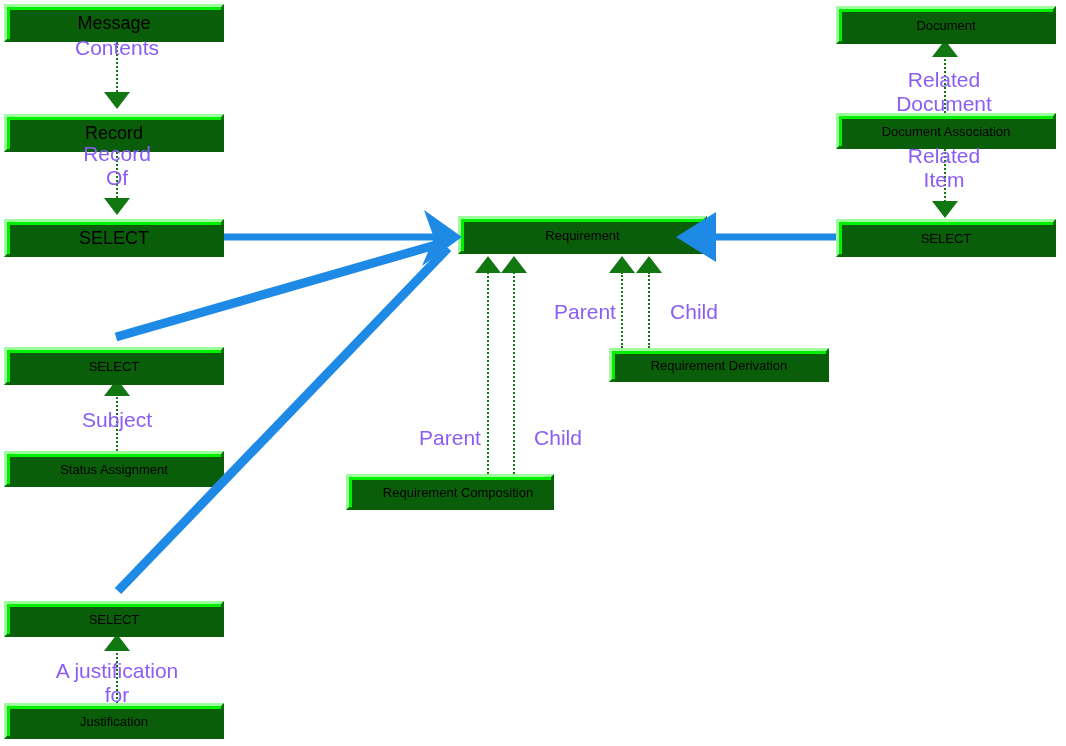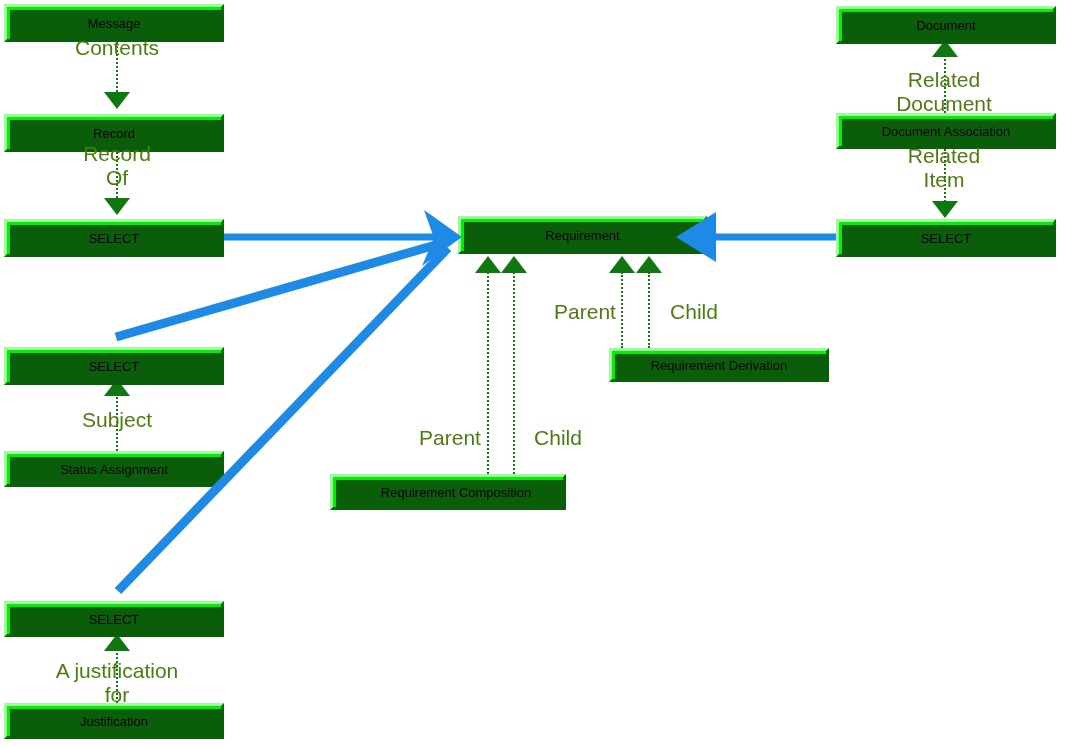--- a/index.html
+++ b/index.html
@@ -49,7 +49,7 @@
     line-height: 1;
   }
   .fs13 { font-size: 13px; }
-  .fs15 { font-size: 13px; }
+  .fs15 { font-size: 18px; }
 
   
   .dotline {

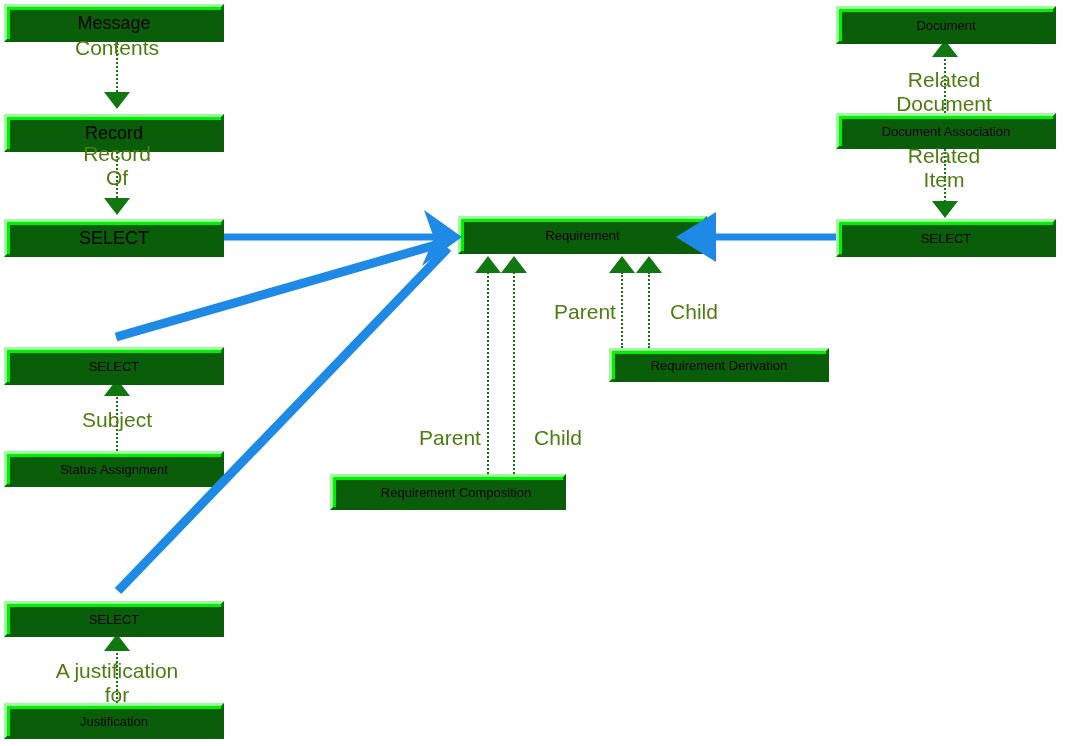--- a/index.html
+++ b/index.html
@@ -78,7 +78,7 @@
   
   .rel-label {
     position: absolute;
-    color: #4d7c0f;
+    color: #8b5cf6;
     font-size: 21px;
     line-height: 24px;
     text-align: center;

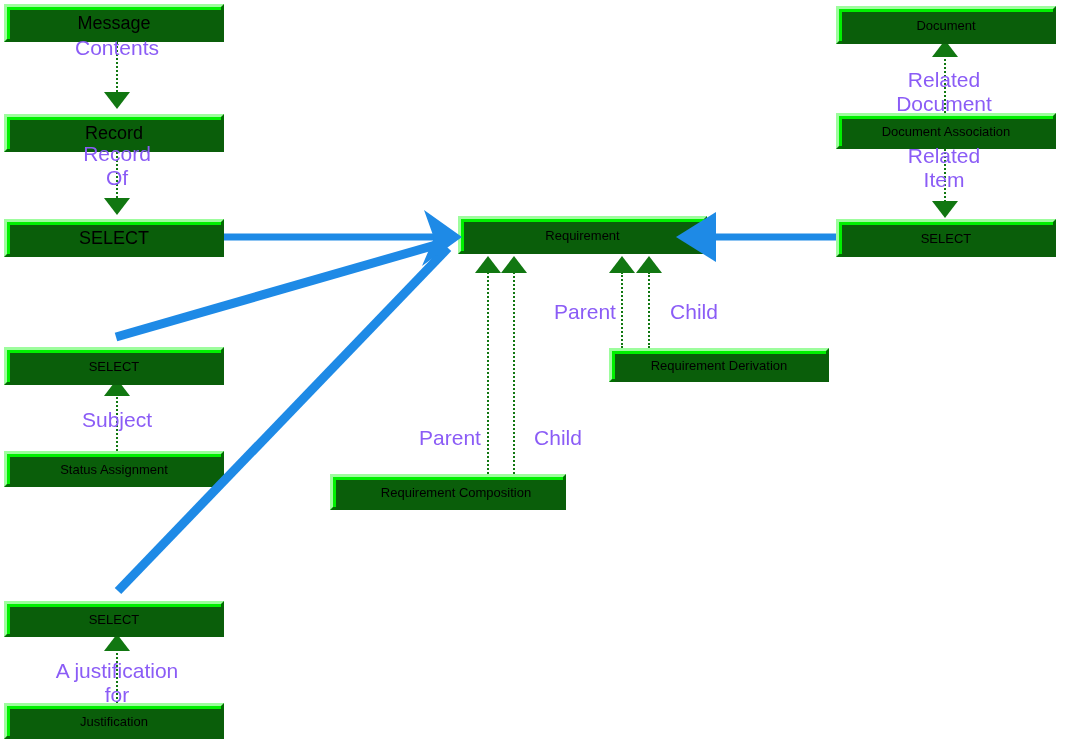--- a/index.html
+++ b/index.html
@@ -175,7 +175,7 @@
     <div class="box fs13" style="left:458px; top:216px; width:249px; height:38px;">
       <span class="lbl">Requirement</span>
     </div>
-    <div class="box fs13" style="left:330px; top:474px; width:236px; height:36px;padding-left:16px;">
+    <div class="box fs13" style="left:346px; top:474px; width:208px; height:36px;padding-left:16px;">
       <span class="lbl">Requirement Composition</span>
     </div>
     <div class="box fs13" style="left:601px; top:348px; width:220px; height:34px;margin-left:8px;">

